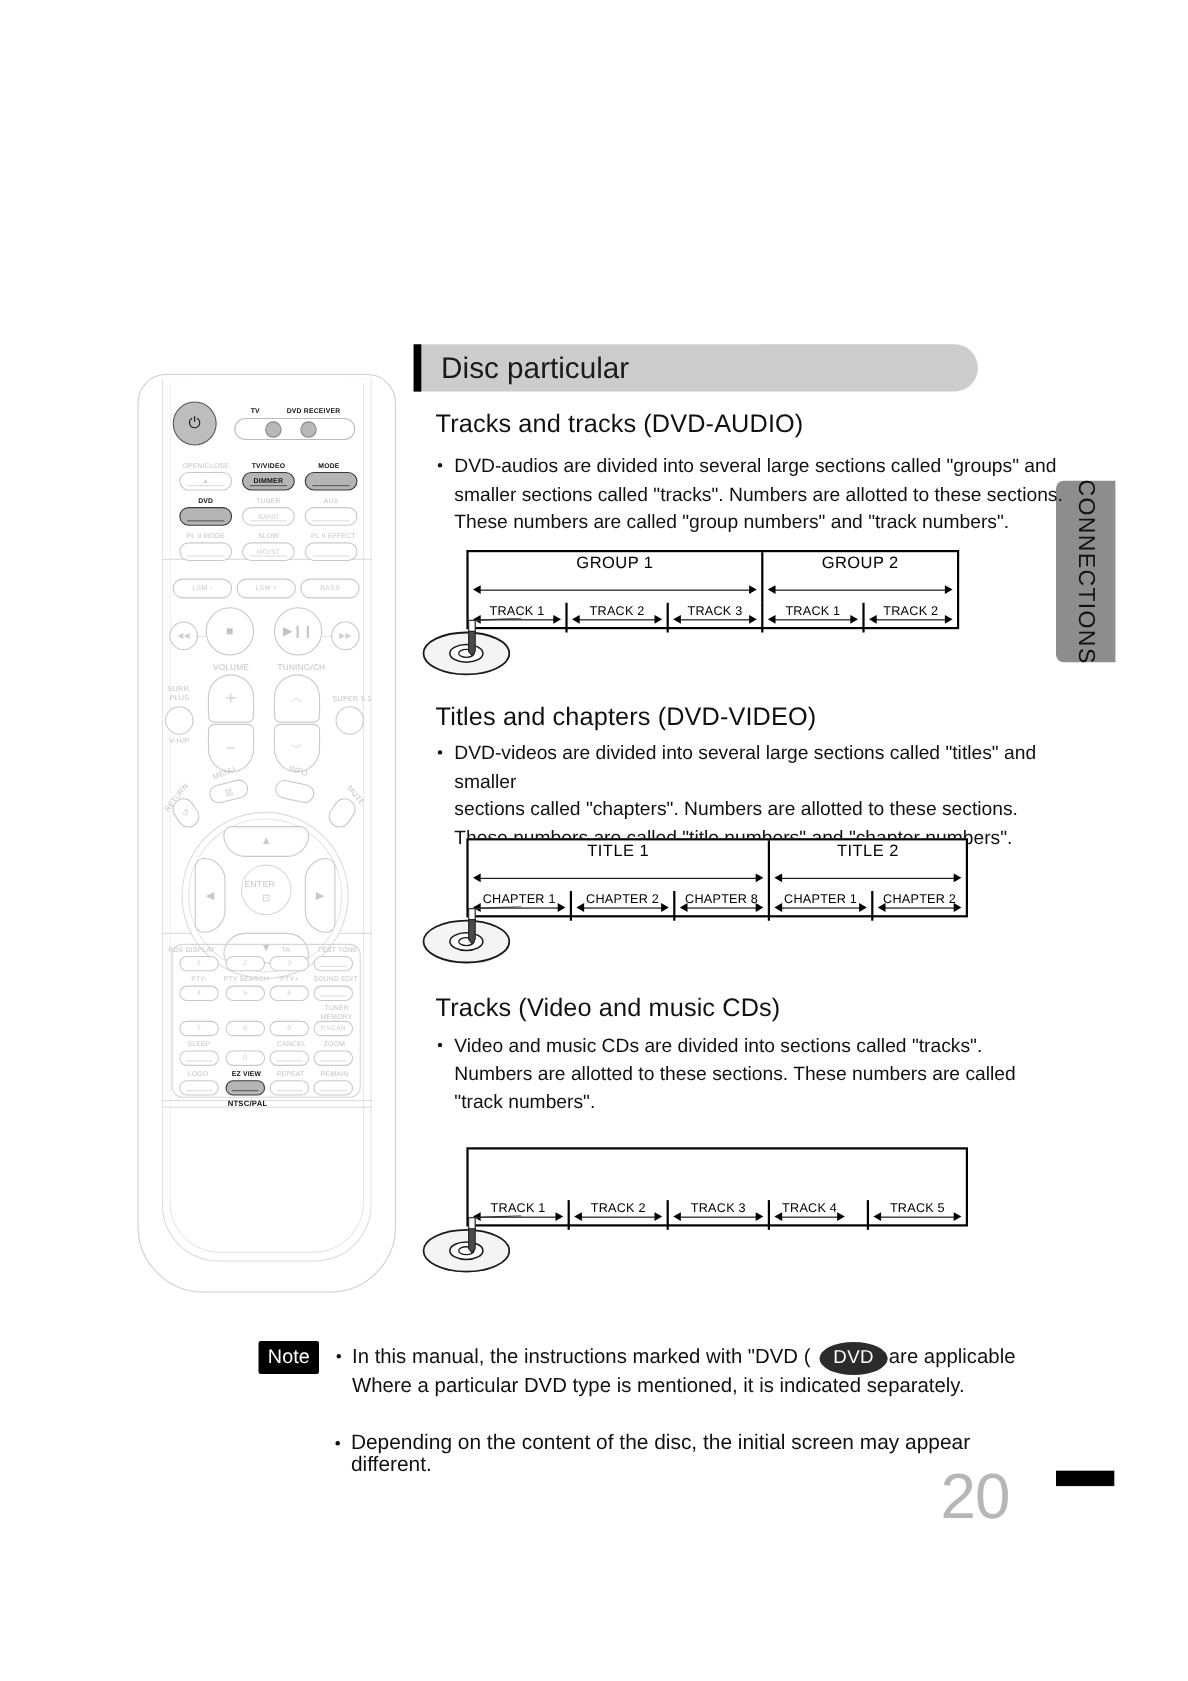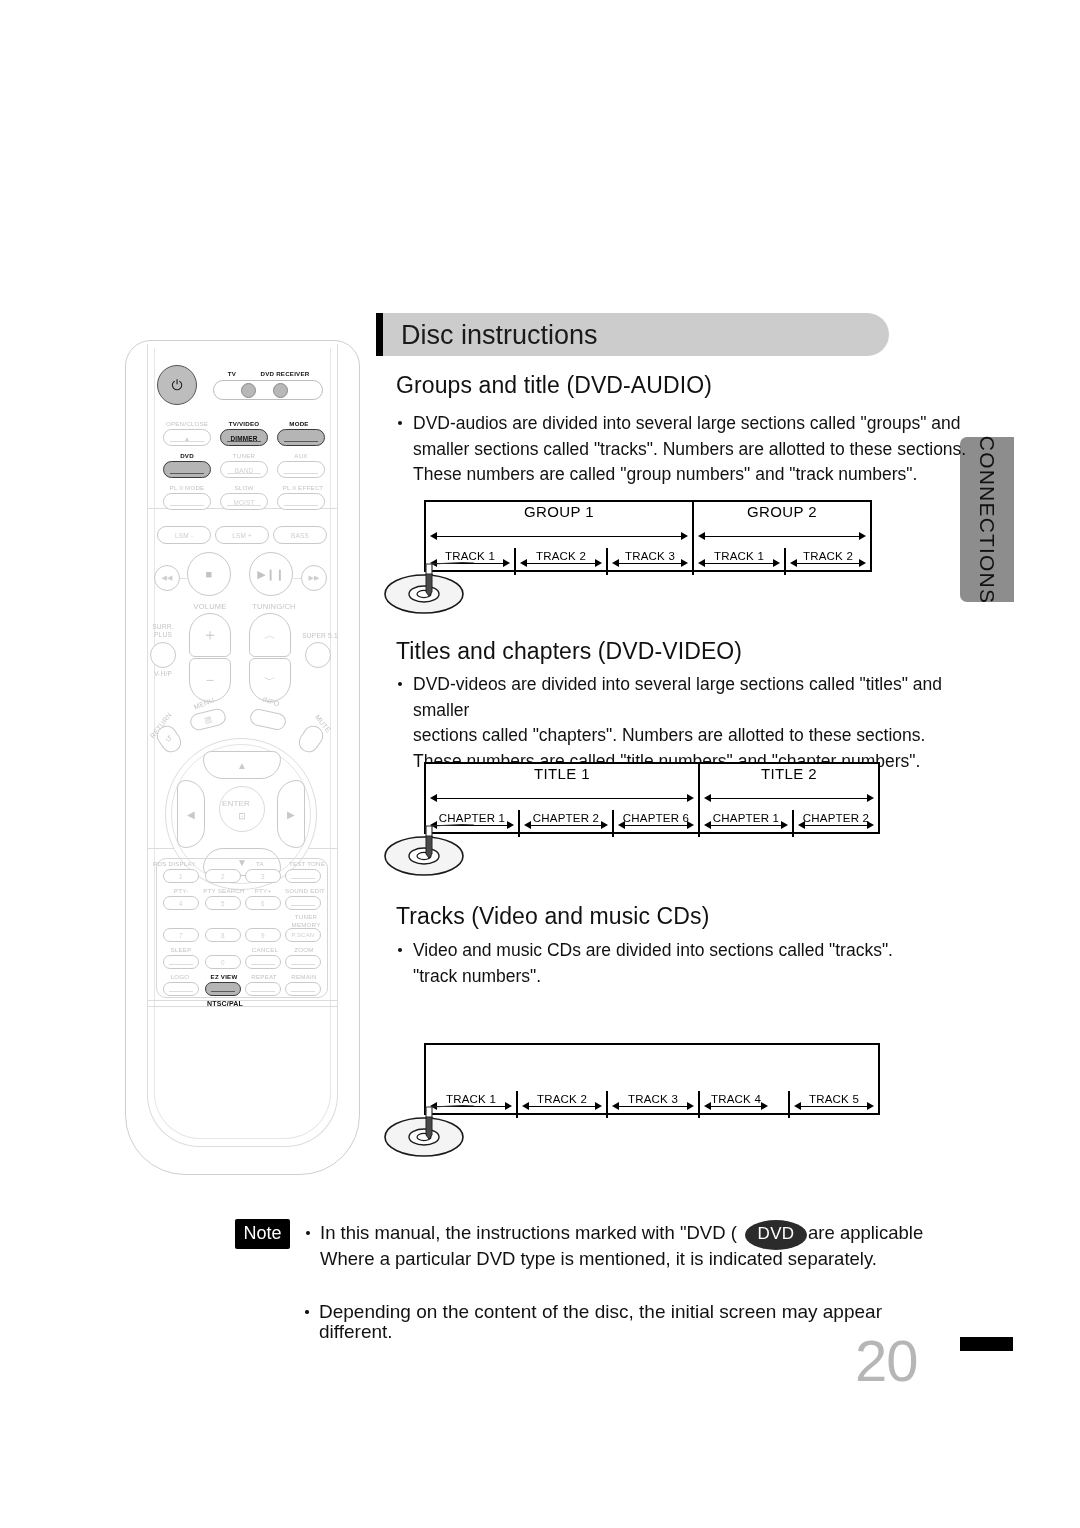--- a/index.html
+++ b/index.html
@@ -214,7 +214,7 @@
 
   <div id="title-bar">
     <div class="bar-accent"></div>
-    <div class="title-text">Disc instructions</div>
+    <div class="title-text">Disc particular</div>
   </div>
 
   <div class="content" style="top:372px;">

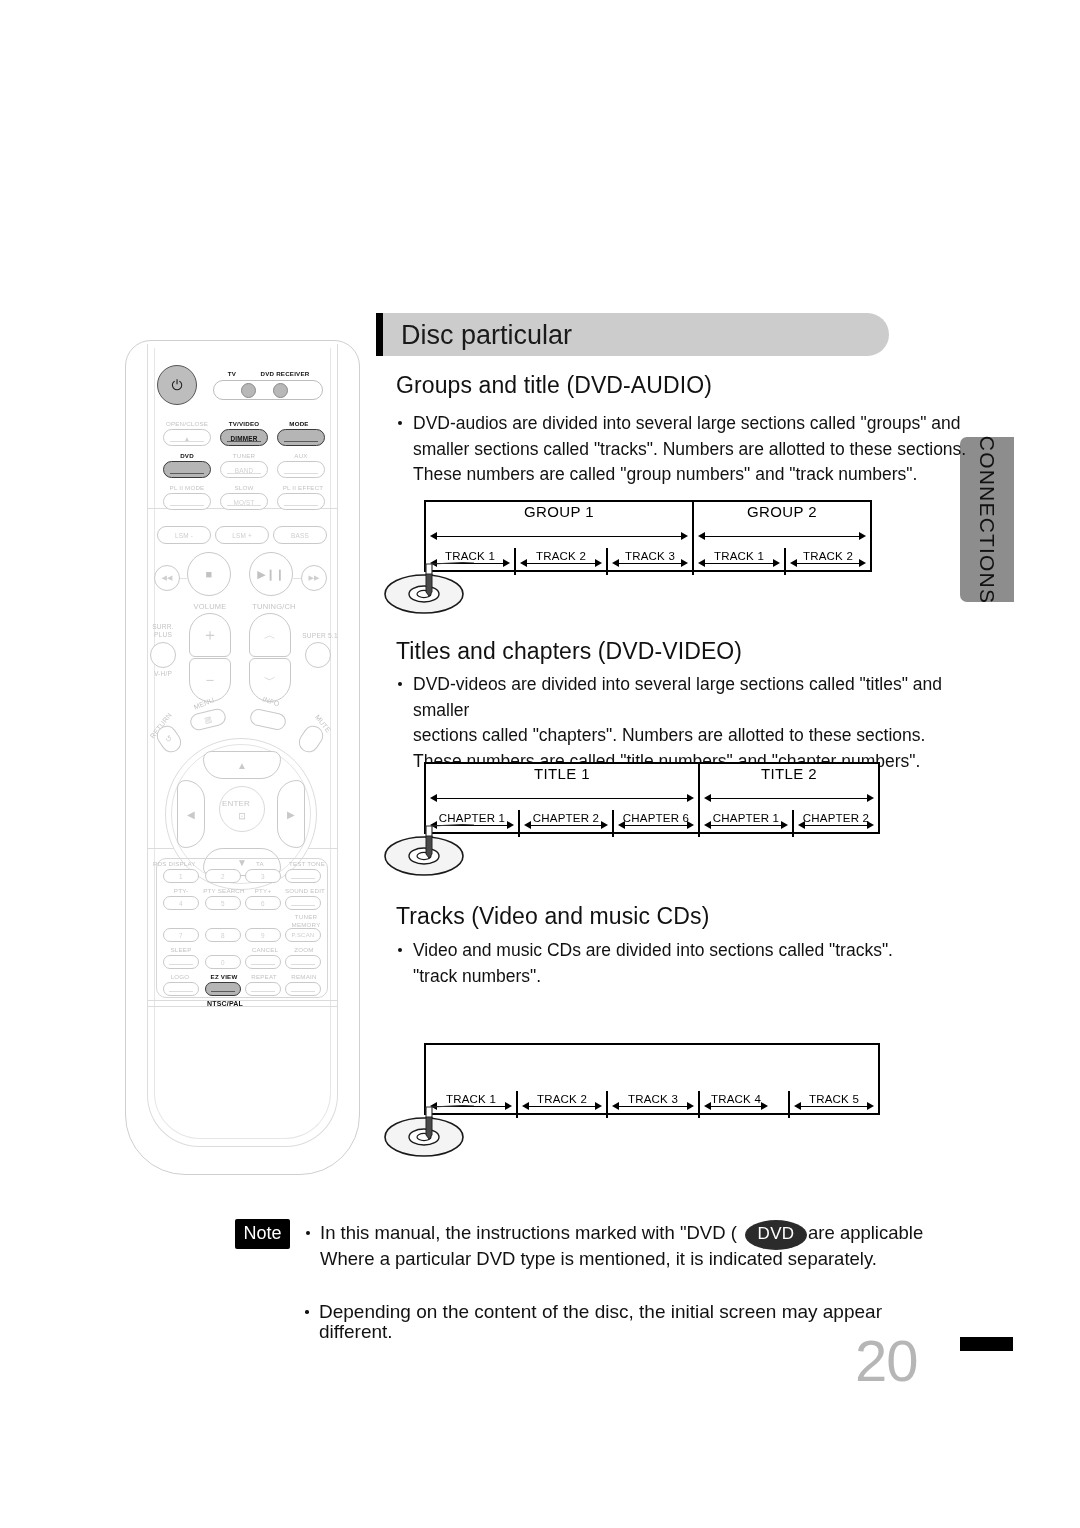--- a/index.html
+++ b/index.html
@@ -218,7 +218,7 @@
   </div>
 
   <div class="content" style="top:372px;">
-    <h2 class="section-head">Groups and title (DVD-AUDIO)</h2>
+    <h2 class="section-head">Tracks and tracks (DVD-AUDIO)</h2>
   </div>
   <div class="content" style="top:411px;">
     <ul class="bullets">

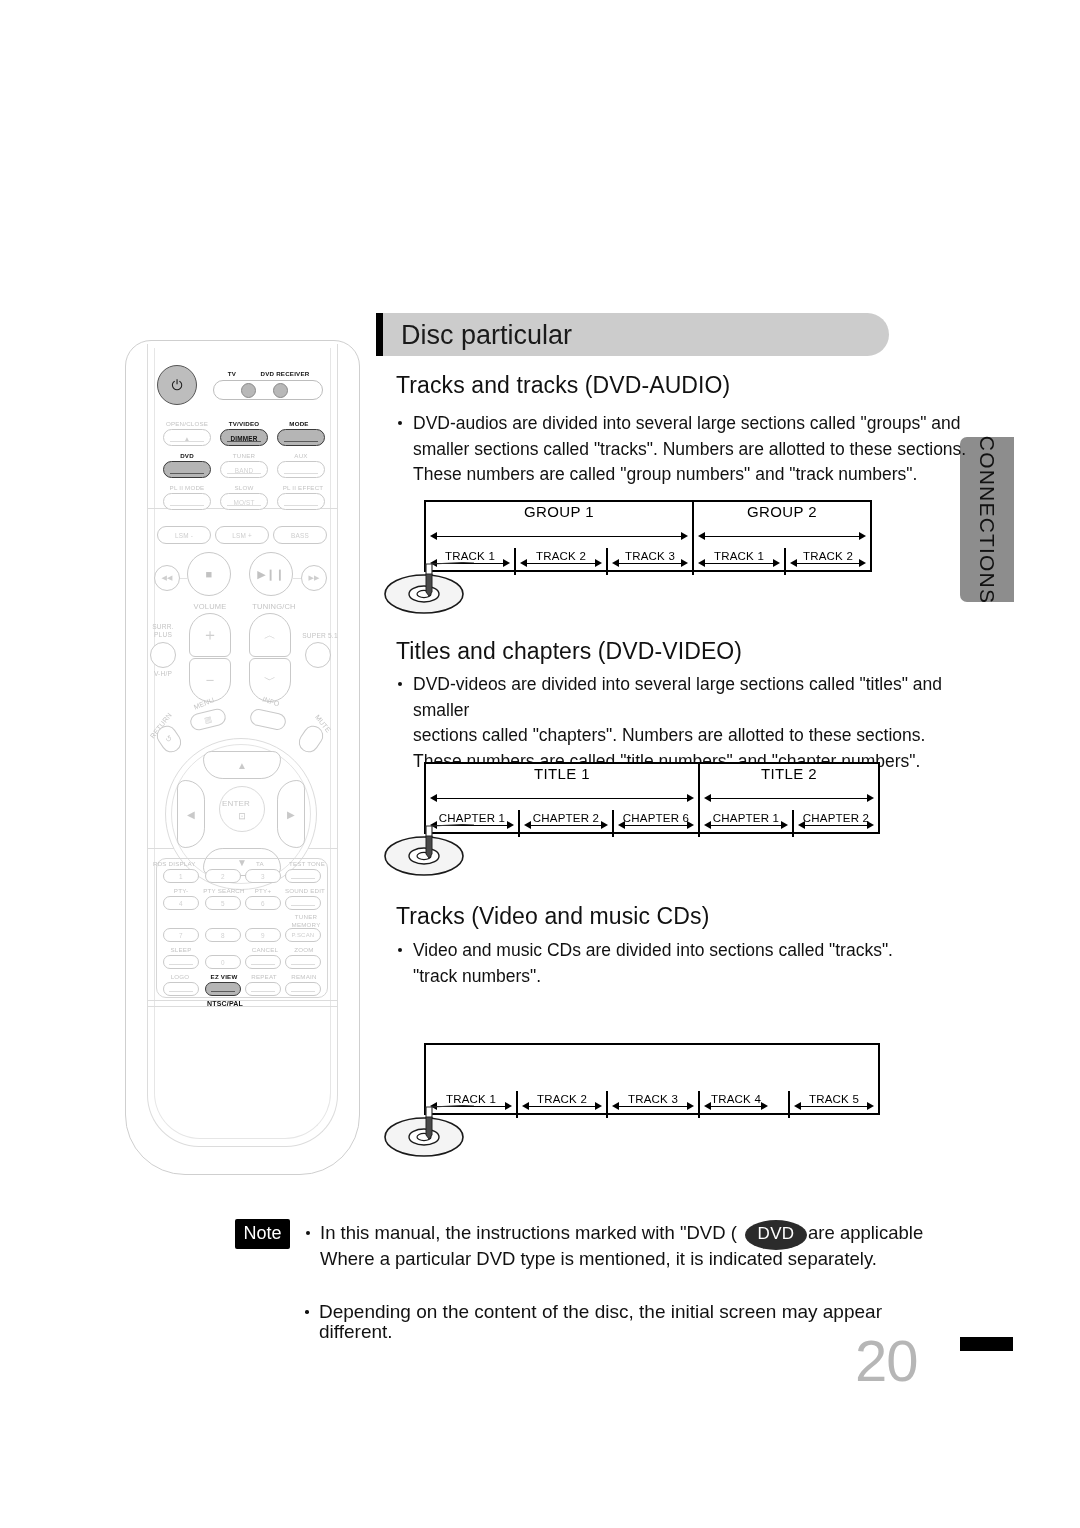--- a/index.html
+++ b/index.html
@@ -358,7 +358,7 @@
       </div>
       <div class="vsep" style="left:186px;"></div>
       <div class="dcell small" style="left:188px; width:84px;">
-        <div class="cl">CHAPTER 6</div>
+        <div class="cl">CHAPTER 8</div>
         <div class="arrow">
             <div class="hL"></div>
             <div class="ln"></div>

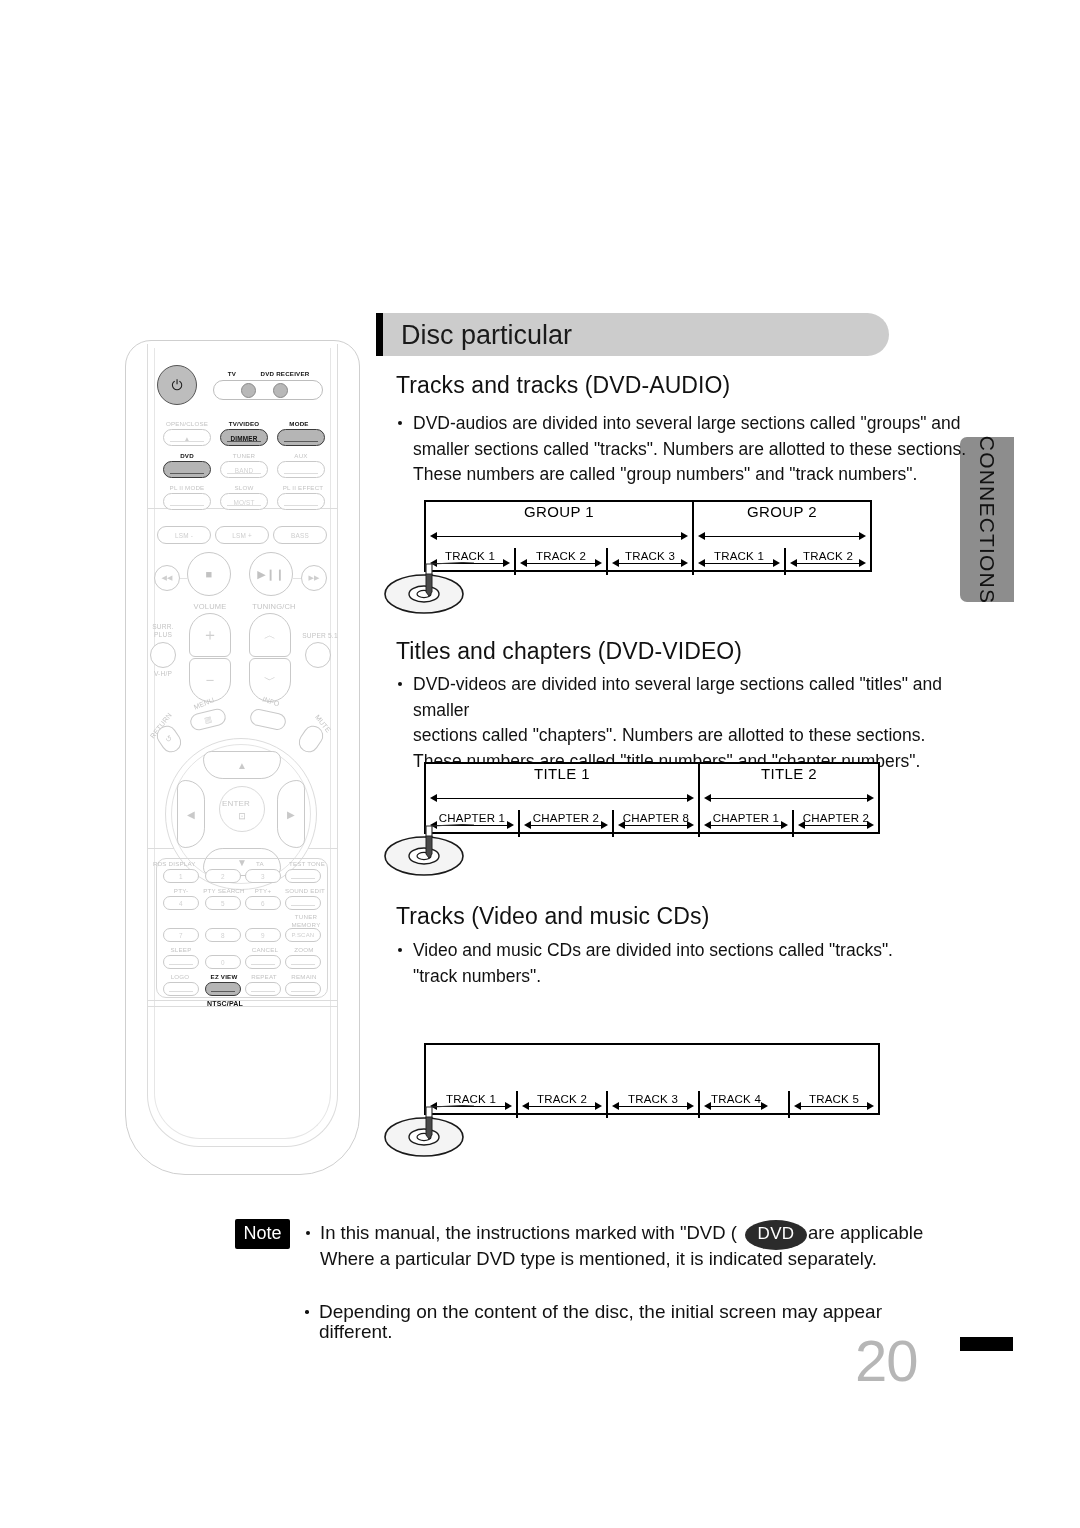--- a/index.html
+++ b/index.html
@@ -403,6 +403,7 @@
   <div class="content" style="top:938px;">
     <ul class="bullets">
       <li><span class="dot"></span><span>Video and music CDs are divided into sections called "tracks".</span></li>
+      <li style="padding-left:17px"><span>Numbers are allotted to these sections. These numbers are called</span></li>
       <li style="padding-left:17px"><span>"track numbers".</span></li>
     </ul>
   </div>

